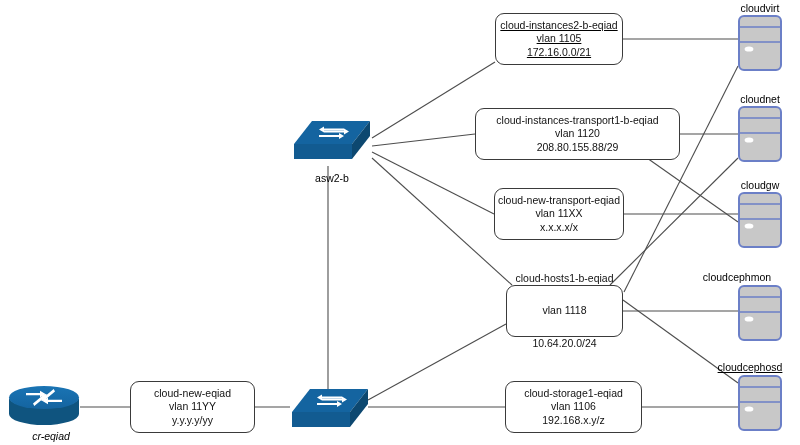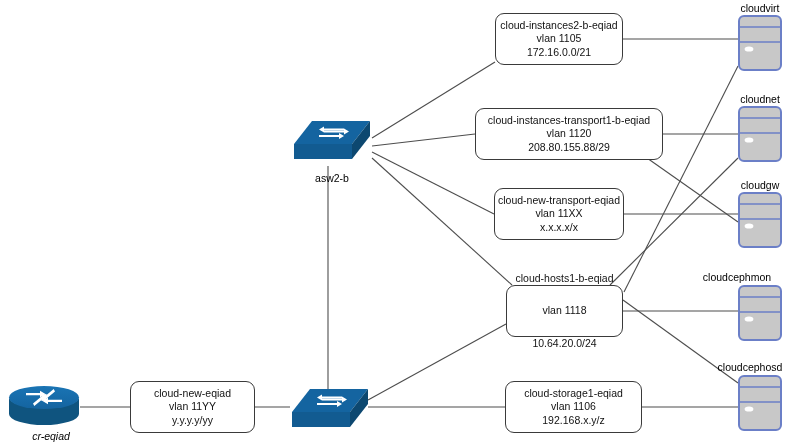--- a/index.html
+++ b/index.html
@@ -150,7 +150,7 @@
   </div>
   <div class="cap" style="left:700px;top:361px;width:100px;">cloudcephosd</div>
 
-  <div class="vbox" style="left:495px;top:13px;width:128px;height:52px;">
+  <div class="vbox" style="left:495px;top:13px;width:128px;height:52px;text-decoration:underline;">
     <div class="ln">cloud-instances2-b-eqiad</div>
     <div class="ln">vlan 1105</div>
     <div class="ln">172.16.0.0/21</div>

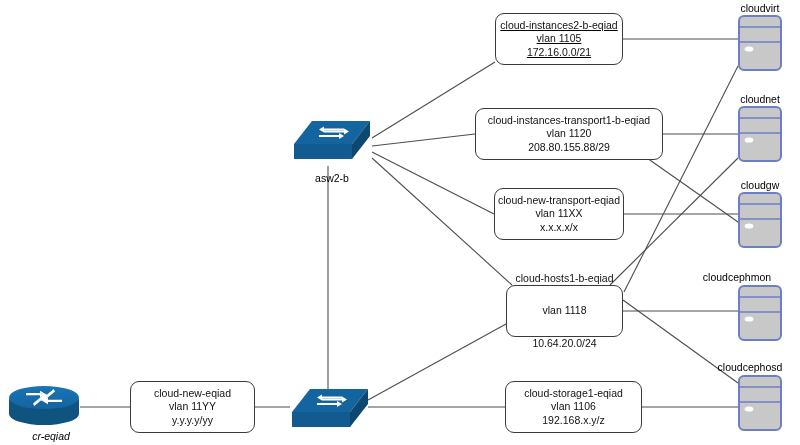--- a/index.html
+++ b/index.html
@@ -156,7 +156,7 @@
     <div class="ln">172.16.0.0/21</div>
   </div>
 
-  <div class="vbox" style="left:475px;top:108px;width:188px;height:52px;">
+  <div class="vbox" style="left:475px;top:108px;width:205px;height:52px;">
     <div class="ln">cloud-instances-transport1-b-eqiad</div>
     <div class="ln">vlan 1120</div>
     <div class="ln">208.80.155.88/29</div>

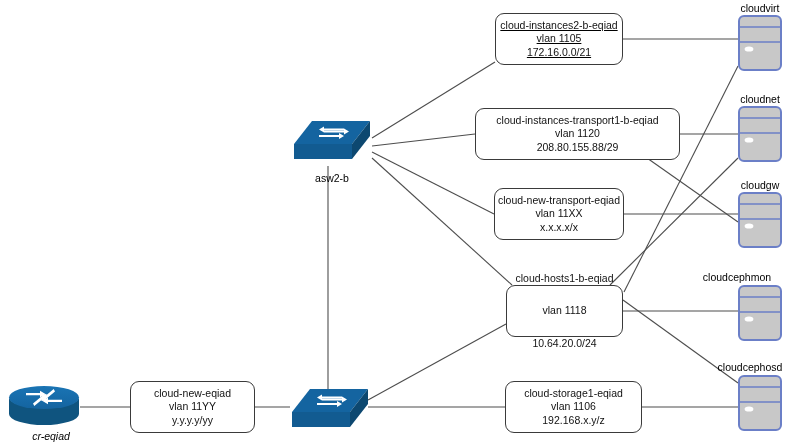--- a/index.html
+++ b/index.html
@@ -148,7 +148,7 @@
       <ellipse cx="11" cy="34" rx="4.4" ry="2.6" fill="#ffffff"></ellipse>
     </svg>
   </div>
-  <div class="cap" style="left:700px;top:361px;width:100px;">cloudcephosd</div>
+  <div class="cap" style="left:700px;top:361px;width:100px;text-decoration:underline;">cloudcephosd</div>
 
   <div class="vbox" style="left:495px;top:13px;width:128px;height:52px;text-decoration:underline;">
     <div class="ln">cloud-instances2-b-eqiad</div>

